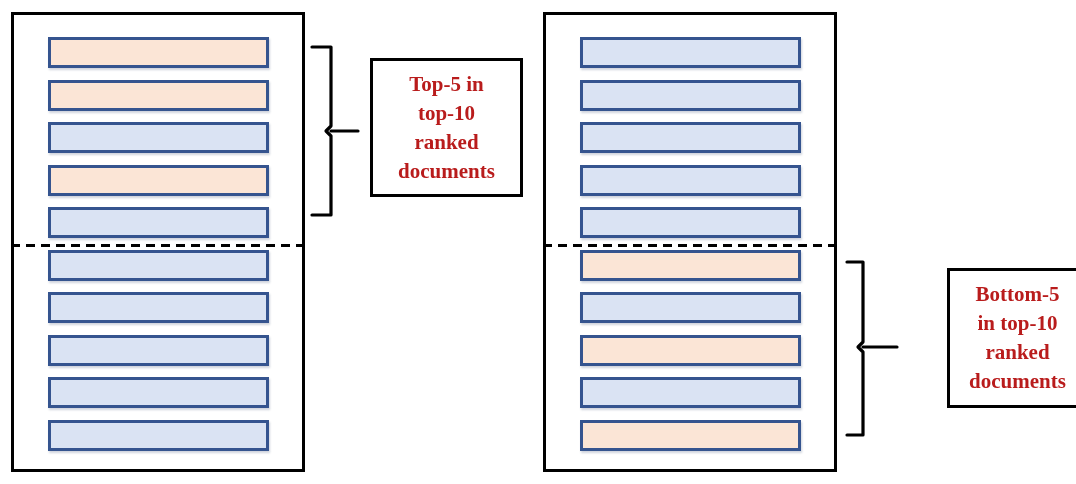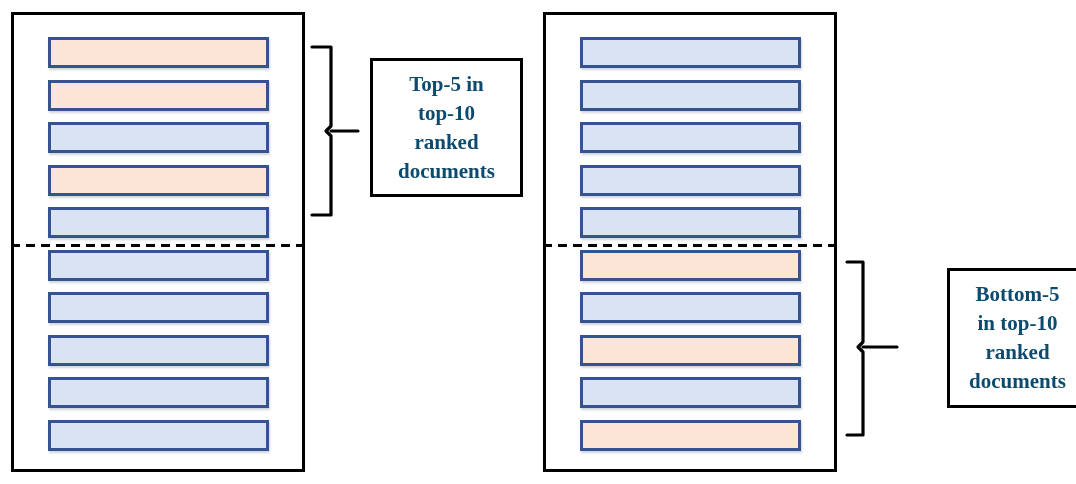--- a/index.html
+++ b/index.html
@@ -69,7 +69,7 @@
     font-weight: bold;
     font-size: 21px;
     line-height: 29px;
-    color: #0c4a6e;
+    color: #b91c1c;
   }
   .label-box.top5    { left: 370px; top: 58px;  width: 153px; height: 139px; }
   .label-box.bottom5 { left: 947px; top: 268px; width: 141px; height: 140px; }

